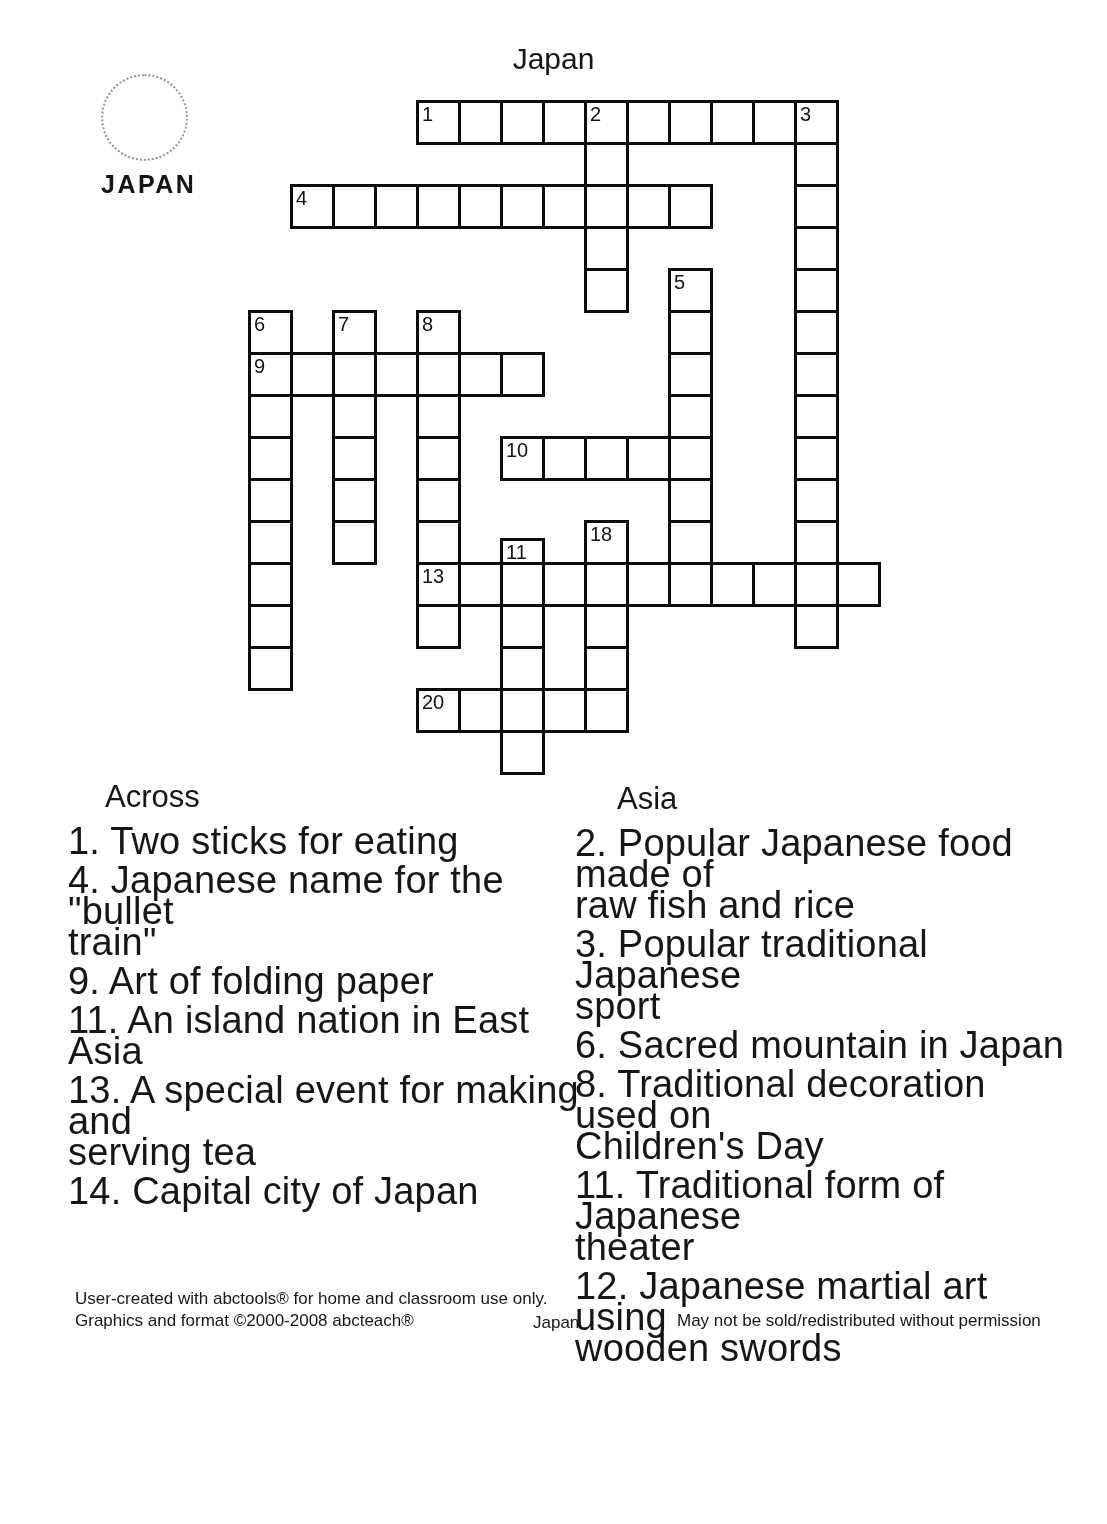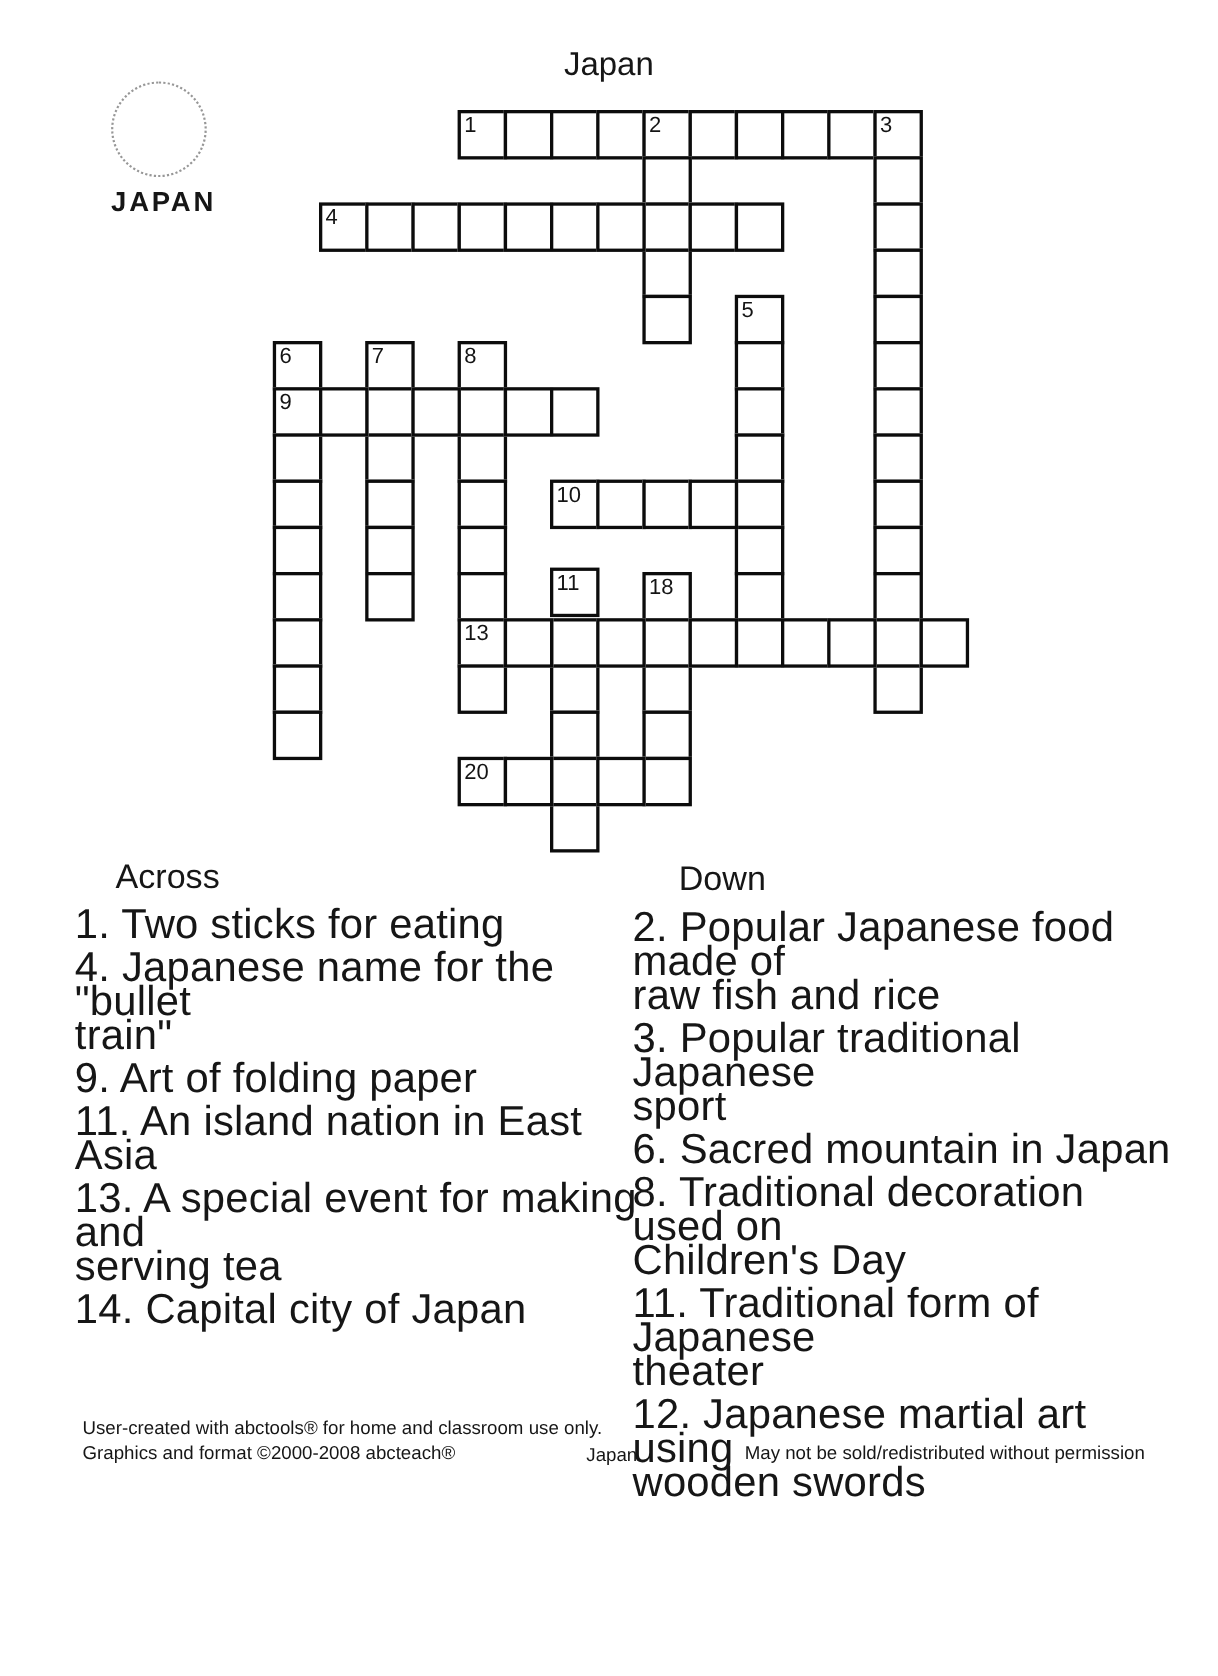--- a/index.html
+++ b/index.html
@@ -161,7 +161,7 @@
       <div class="cell" style="left: 294px; top: 336px;"></div>
       <div class="cell" style="left: 336px; top: 336px;"></div>
       <div class="cell" style="left: 378px; top: 336px;"></div>
-      <div class="cell" style="left: 252px; top: 416px;">
+      <div class="cell" style="left: 252px; top: 438px;">
         <span class="cell-num">11</span>
       </div>
       <div class="cell" style="left: 252px; top: 462px;"></div>

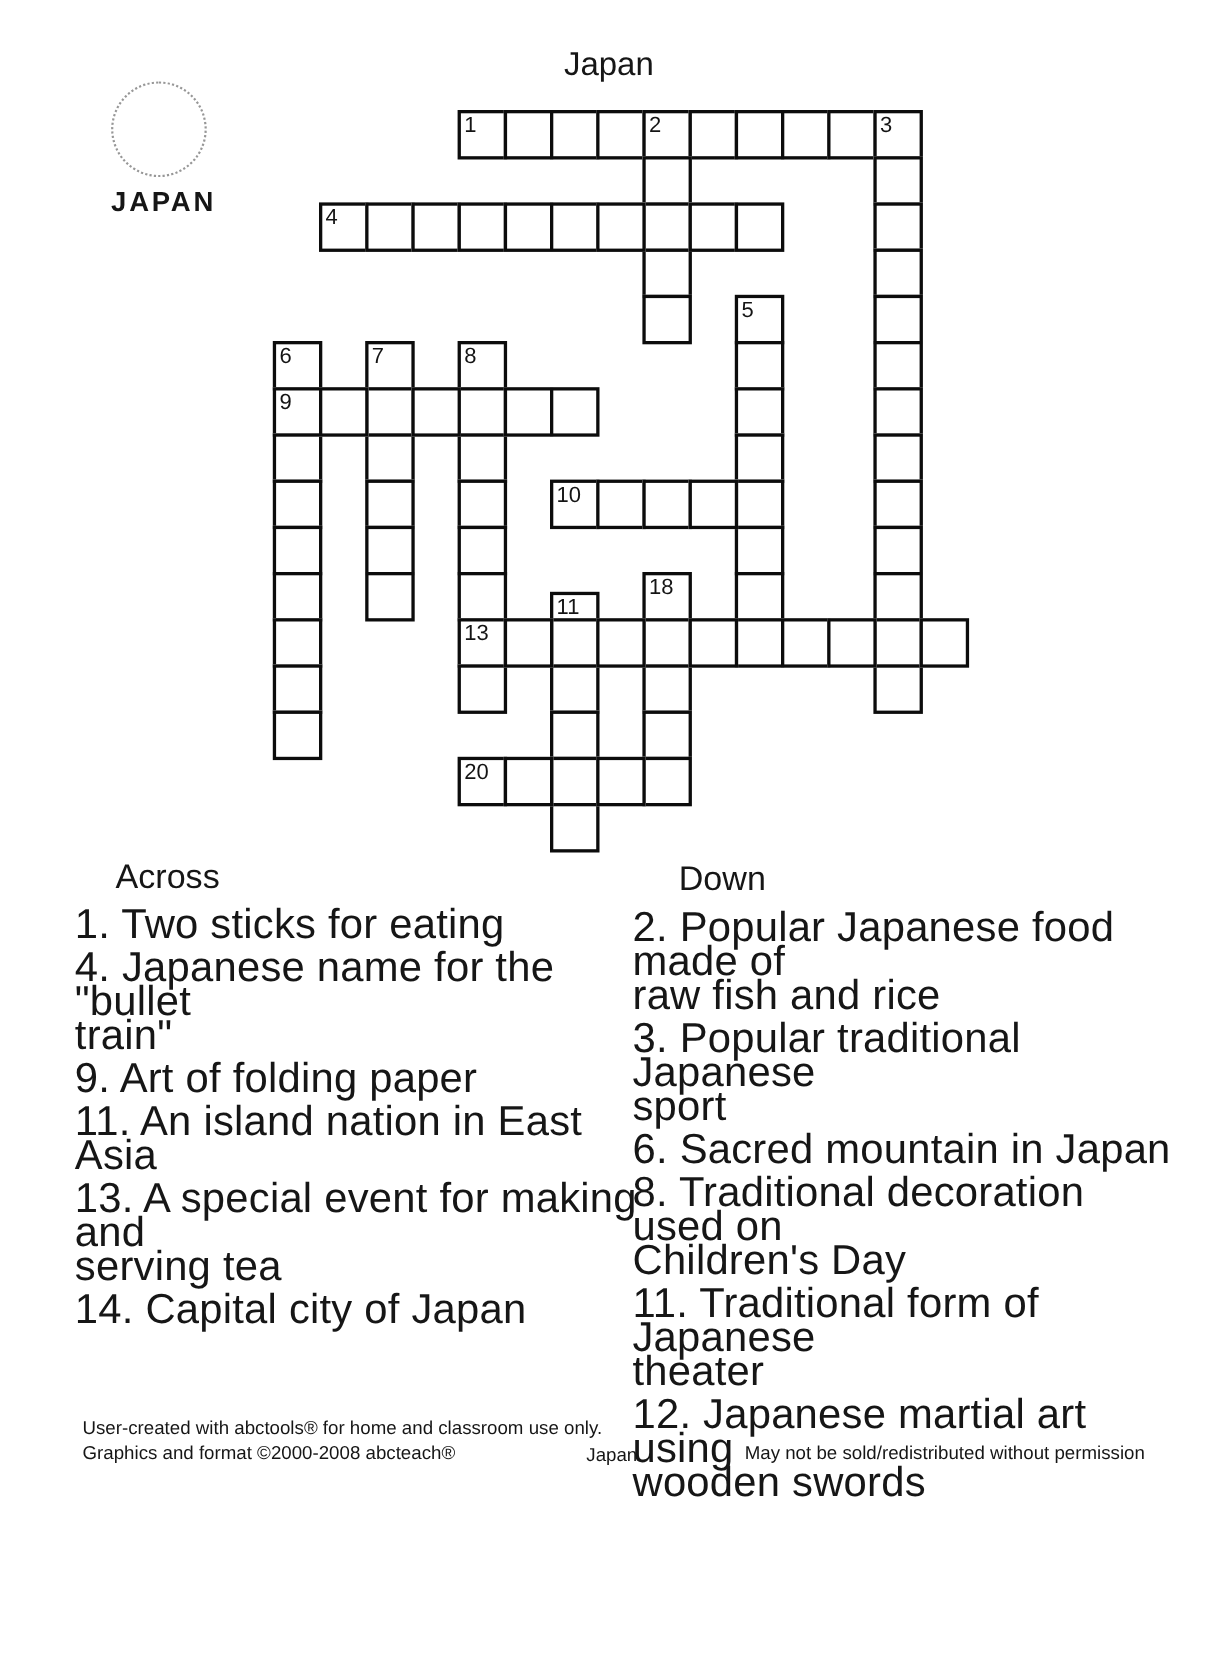--- a/index.html
+++ b/index.html
@@ -202,7 +202,7 @@
   </section>
 
   <section class="clues down">
-    <h2>Down</h2>
+    <h2>Asia</h2>
     <div class="clue">2. Popular Japanese food made of
 raw fish and rice</div>
     <div class="clue">3. Popular traditional Japanese

